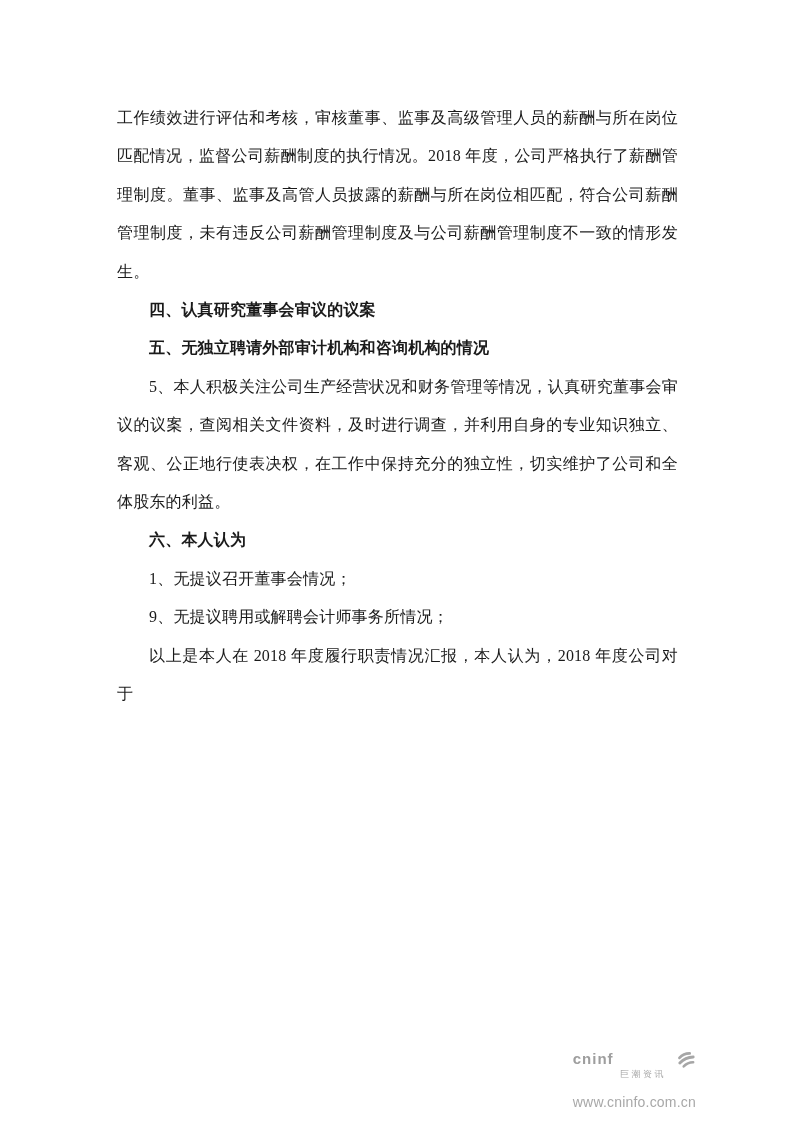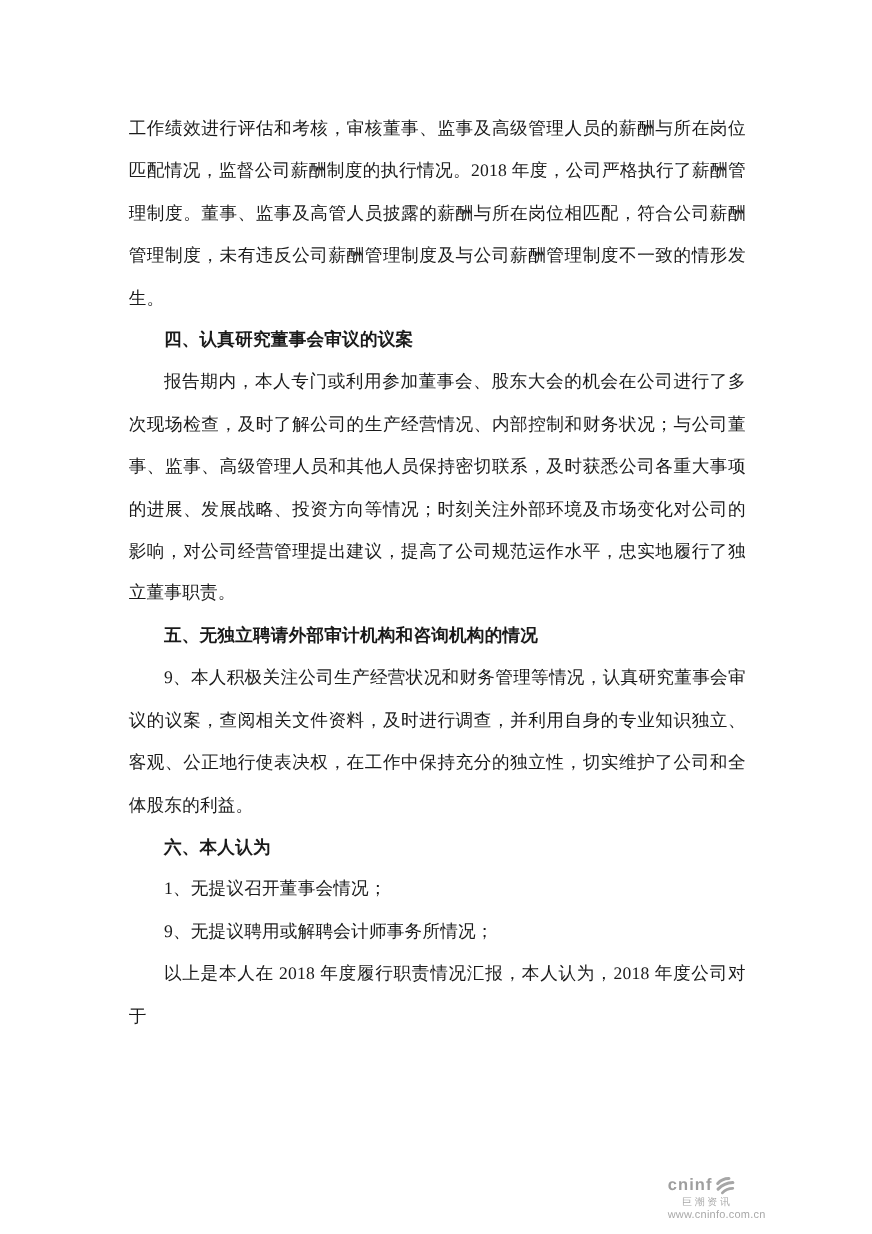--- a/index.html
+++ b/index.html
@@ -80,7 +80,6 @@
 
   <p class="block indent-none">工作绩效进行评估和考核，审核董事、监事及高级管理人员的薪酬与所在岗位匹配情况，监督公司薪酬制度的执行情况。2018 年度，公司严格执行了薪酬管理制度。董事、监事及高管人员披露的薪酬与所在岗位相匹配，符合公司薪酬管理制度，未有违反公司薪酬管理制度及与公司薪酬管理制度不一致的情形发生。</p>
       <p class="block heading">四、认真研究董事会审议的议案</p>
-      <p class="block indent-normal">报告期内，本人专门或利用参加董事会、股东大会的机会在公司进行了多次现场检查，及时了解公司的生产经营情况、内部控制和财务状况；与公司董事、监事、高级管理人员和其他人员保持密切联系，及时获悉公司各重大事项的进展、发展战略、投资方向等情况；时刻关注外部环境及市场变化对公司的影响，对公司经营管理提出建议，提高了公司规范运作水平，忠实地履行了独立董事职责。</p>
       <p class="block heading">五、无独立聘请外部审计机构和咨询机构的情况</p>
       <p class="block indent-normal">9、本人积极关注公司生产经营状况和财务管理等情况，认真研究董事会审议的议案，查阅相关文件资料，及时进行调查，并利用自身的专业知识独立、客观、公正地行使表决权，在工作中保持充分的独立性，切实维护了公司和全体股东的利益。</p>
       <p class="block heading">六、本人认为</p>

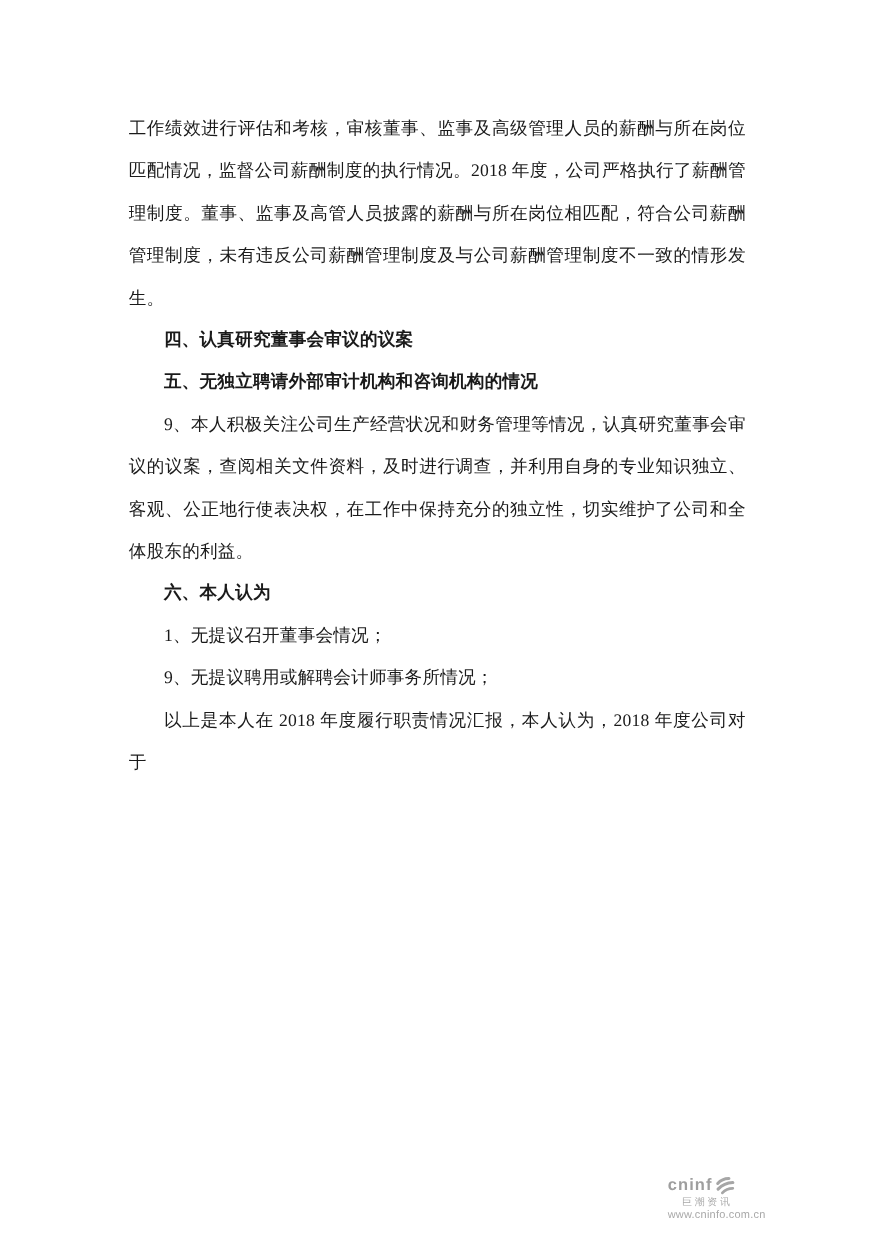--- a/index.html
+++ b/index.html
@@ -81,7 +81,7 @@
   <p class="block indent-none">工作绩效进行评估和考核，审核董事、监事及高级管理人员的薪酬与所在岗位匹配情况，监督公司薪酬制度的执行情况。2018 年度，公司严格执行了薪酬管理制度。董事、监事及高管人员披露的薪酬与所在岗位相匹配，符合公司薪酬管理制度，未有违反公司薪酬管理制度及与公司薪酬管理制度不一致的情形发生。</p>
       <p class="block heading">四、认真研究董事会审议的议案</p>
       <p class="block heading">五、无独立聘请外部审计机构和咨询机构的情况</p>
-      <p class="block indent-normal">9、本人积极关注公司生产经营状况和财务管理等情况，认真研究董事会审议的议案，查阅相关文件资料，及时进行调查，并利用自身的专业知识独立、客观、公正地行使表决权，在工作中保持充分的独立性，切实维护了公司和全体股东的利益。</p>
+      <p class="block indent-normal">5、本人积极关注公司生产经营状况和财务管理等情况，认真研究董事会审议的议案，查阅相关文件资料，及时进行调查，并利用自身的专业知识独立、客观、公正地行使表决权，在工作中保持充分的独立性，切实维护了公司和全体股东的利益。</p>
       <p class="block heading">六、本人认为</p>
       <p class="block indent-normal">1、无提议召开董事会情况；</p>
       <p class="block indent-normal">9、无提议聘用或解聘会计师事务所情况；</p>

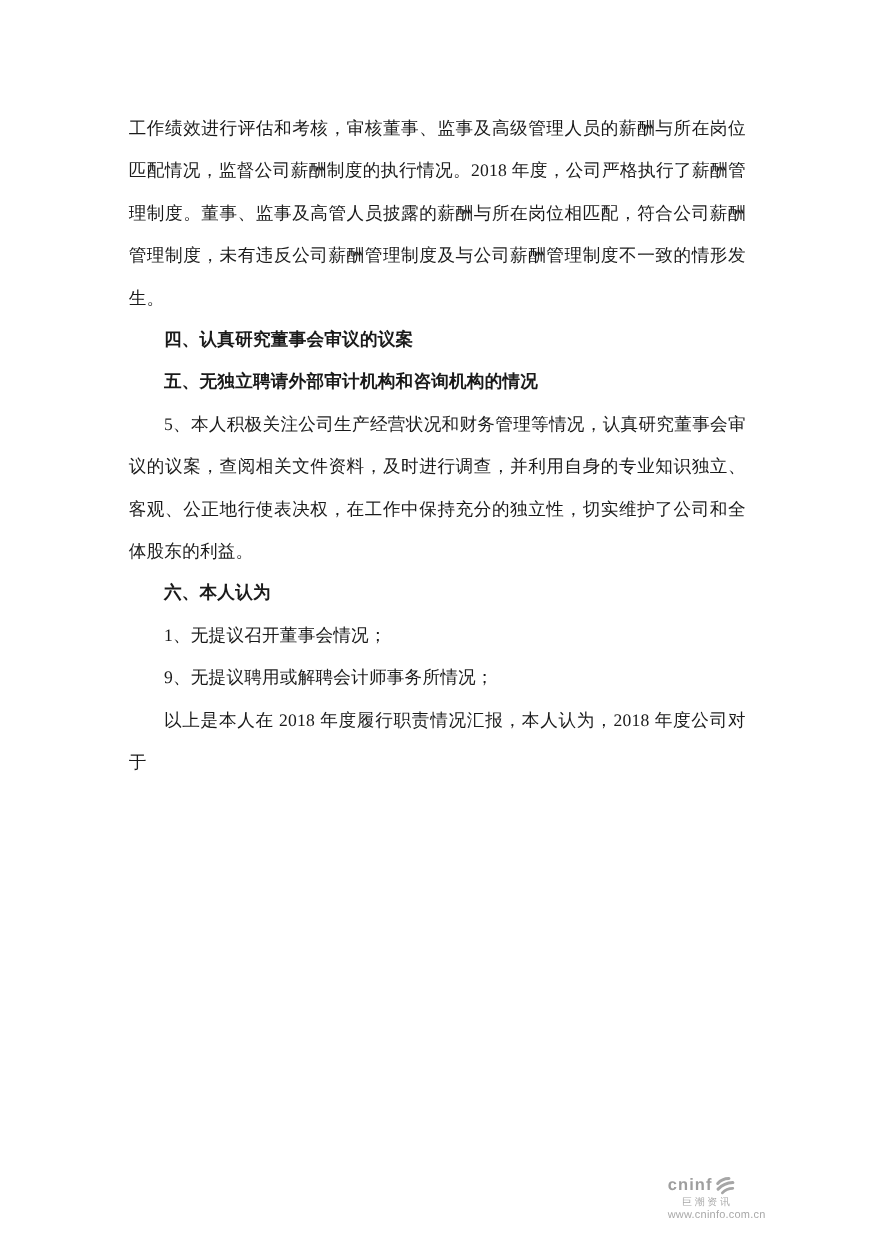--- a/index.html
+++ b/index.html
@@ -50,7 +50,7 @@
   .logo-row {
     display: flex;
     align-items: center;
-    justify-content: flex-start;
+    justify-content: space-between;
     gap: 2px;
   }
   .logo-text {

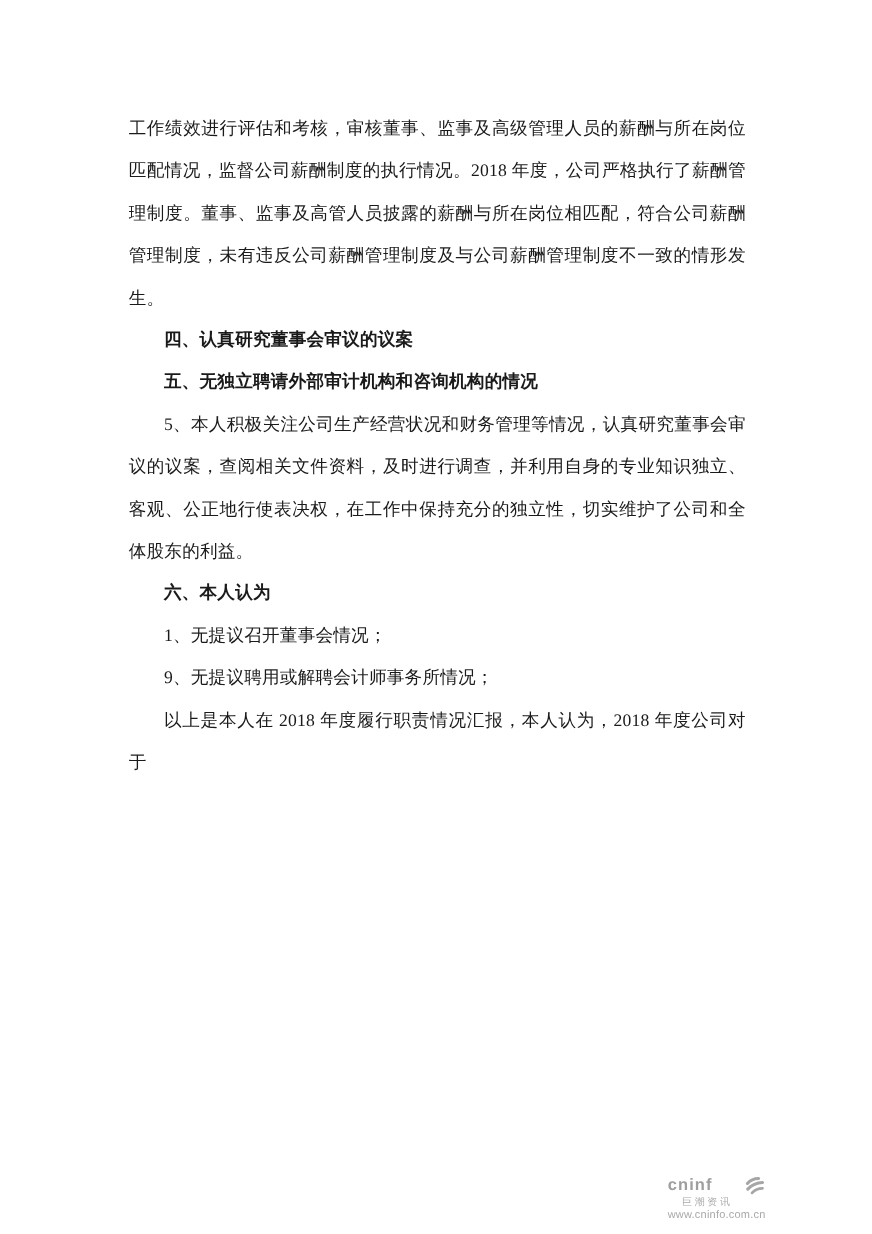--- a/index.html
+++ b/index.html
@@ -63,7 +63,7 @@
     font-size: 9px;
     letter-spacing: 2.5px;
     color: #a8a8a8;
-    margin: 1px 30px 1px 0;
+    margin: 1px 30px 15px 0;
   }
   .logo-url {
     font-size: 10px;

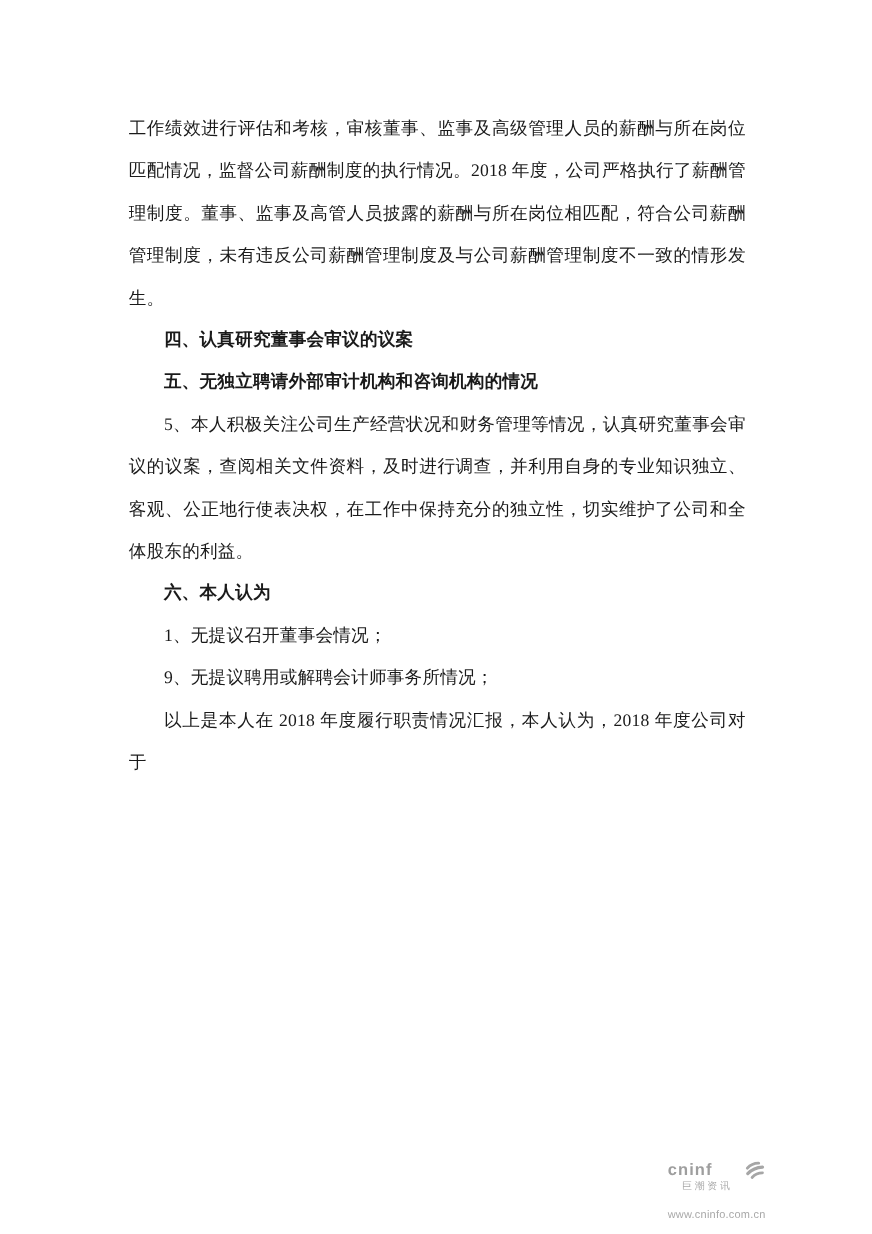--- a/index.html
+++ b/index.html
@@ -66,7 +66,7 @@
     margin: 1px 30px 15px 0;
   }
   .logo-url {
-    font-size: 10px;
+    font-size: 14px;
     color: #a8a8a8;
     letter-spacing: 0.2px;
   }

